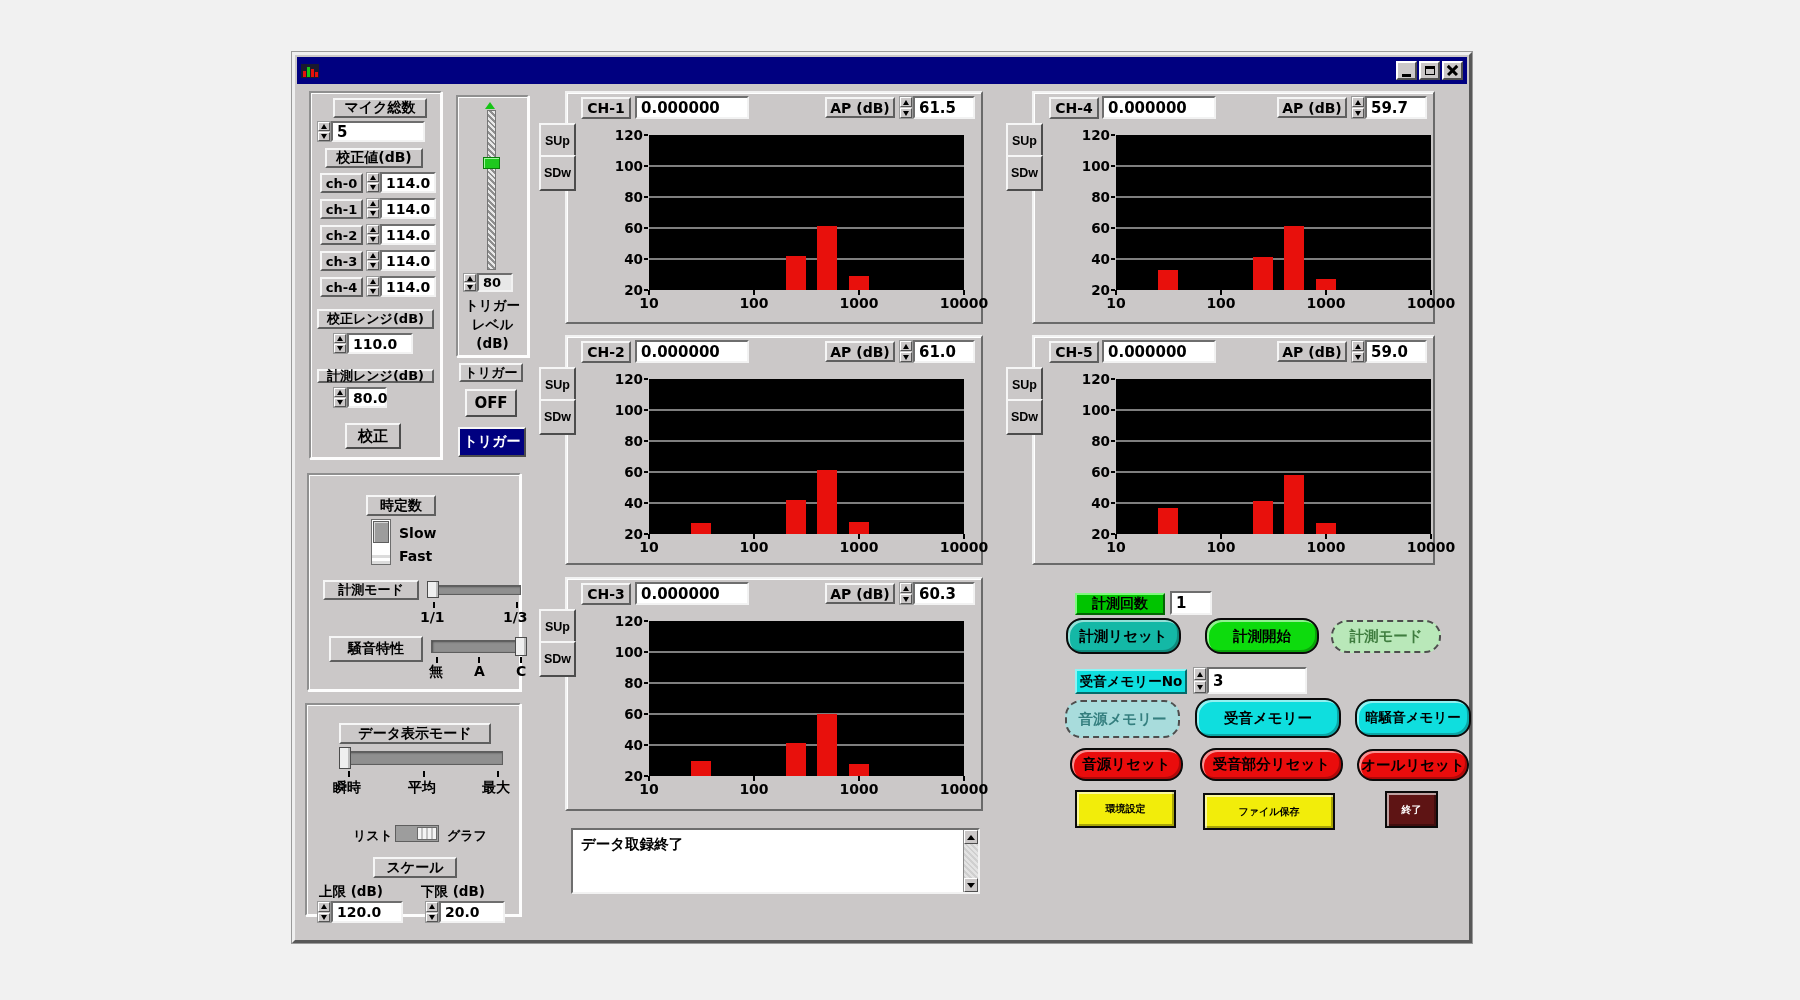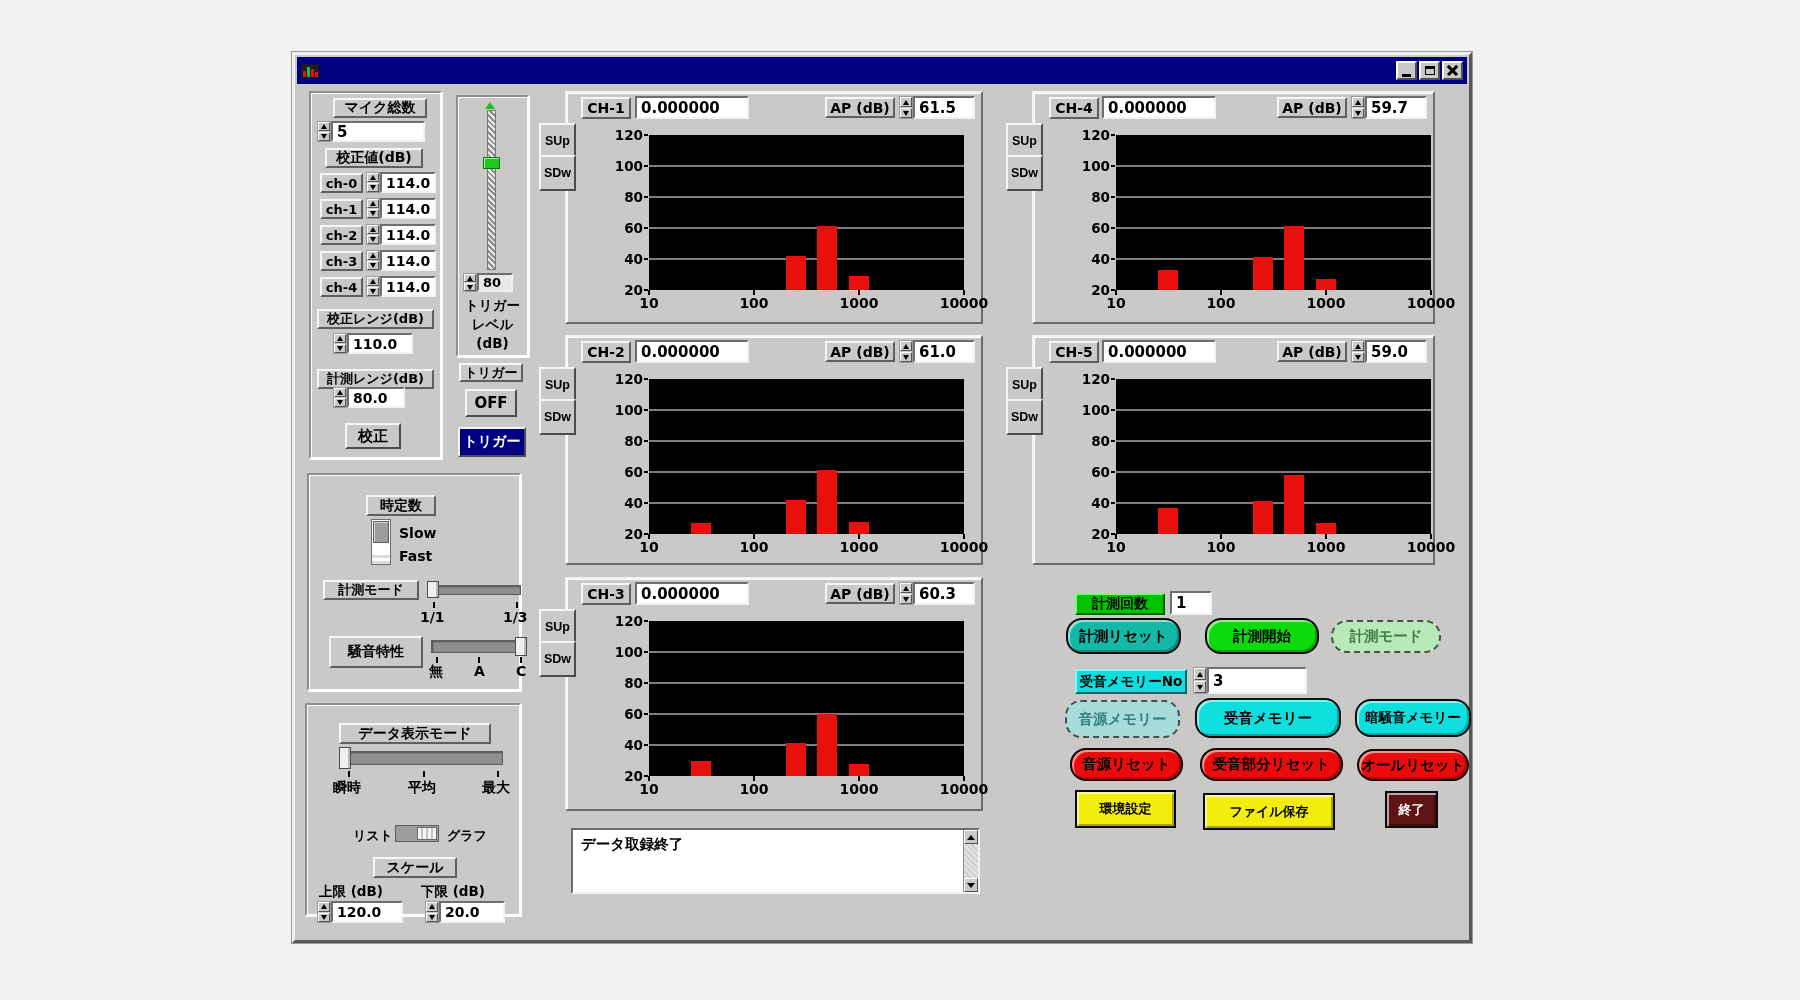--- a/index.html
+++ b/index.html
@@ -196,7 +196,7 @@
           </span>
       <span class="field sfield" style="width:66px;font-size:14px;">110.0</span>
     </span>
-    <span class="plate" style="left:6px;top:276px;width:117px;height:20px;font-size:13px;">計測レンジ(dB)</span>
+    <span class="plate" style="left:6px;top:276px;width:117px;height:14px;font-size:13px;">計測レンジ(dB)</span>
     <span class="spin" style="left:22px;top:294px;height:21px;">
       <span class="arrows">
             <span class="sa up">

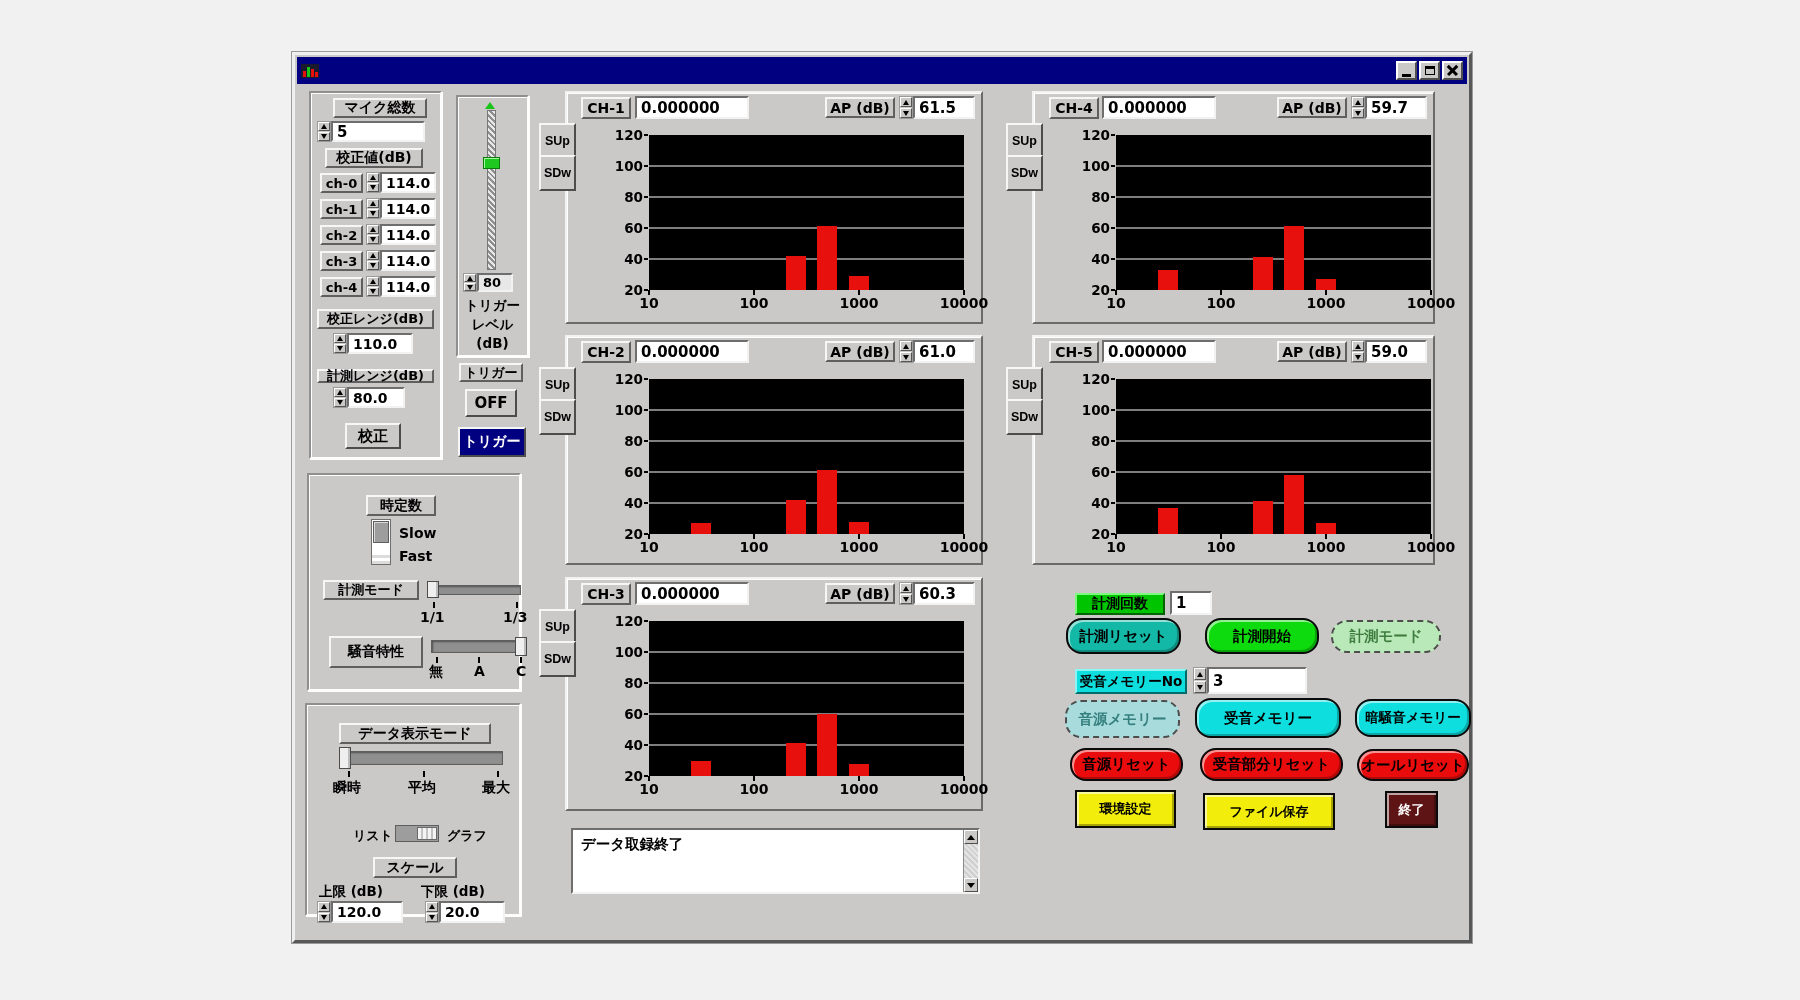--- a/index.html
+++ b/index.html
@@ -206,7 +206,7 @@
               <i></i>
             </span>
           </span>
-      <span class="field sfield" style="width:58px;font-size:14px;text-align:center;">80.0</span>
+      <span class="field sfield" style="width:40px;font-size:14px;text-align:center;">80.0</span>
     </span>
     <button class="btn" style="left:34px;top:330px;width:56px;height:26px;">校正</button>
   </div>

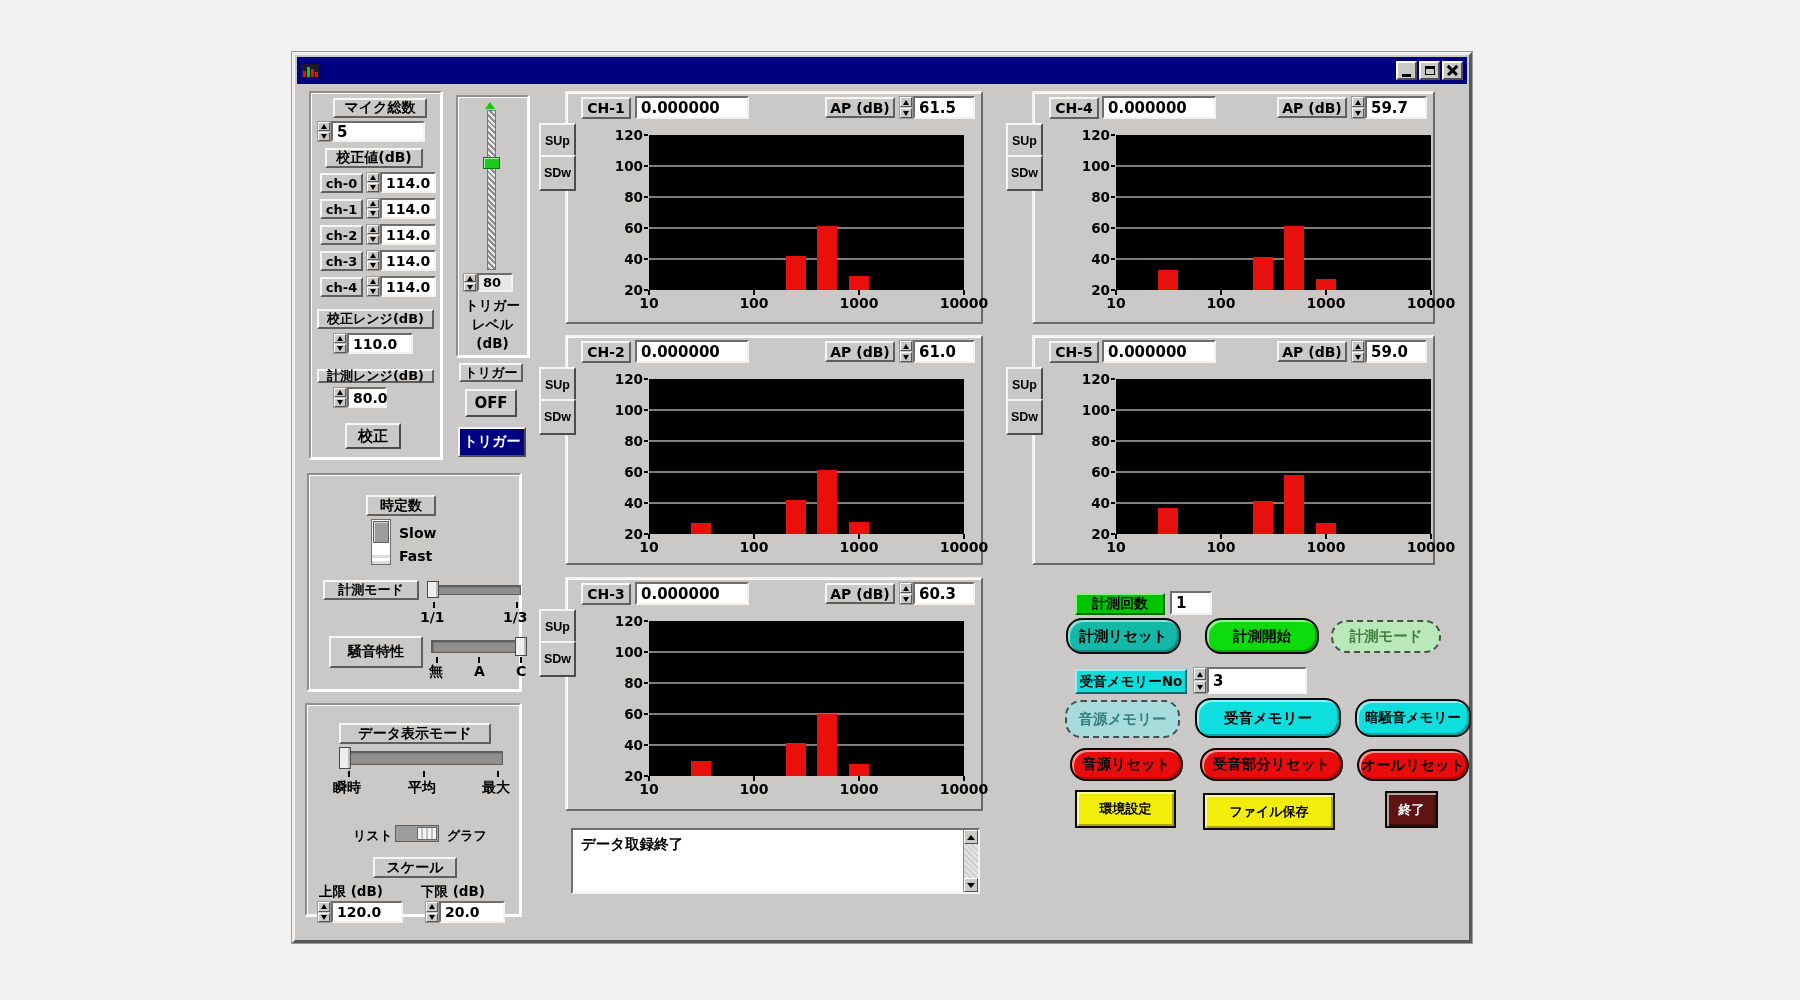--- a/index.html
+++ b/index.html
@@ -251,7 +251,7 @@
     <span class="lbl" style="left:111px;top:134px;">1/1</span>
     <span class="lbl" style="left:194px;top:134px;">1/3</span>
 
-    <span class="plate" style="left:20px;top:161px;width:94px;height:32px;">騒音特性</span>
+    <span class="plate" style="left:20px;top:161px;width:94px;height:26px;">騒音特性</span>
     <span class="htrack" style="left:122px;top:165px;width:94px;height:13px;"></span>
     <span class="hhandle" style="left:206px;top:162px;height:19px;"></span>
     <span class="tickdash" style="left:127px;top:182px;"></span>

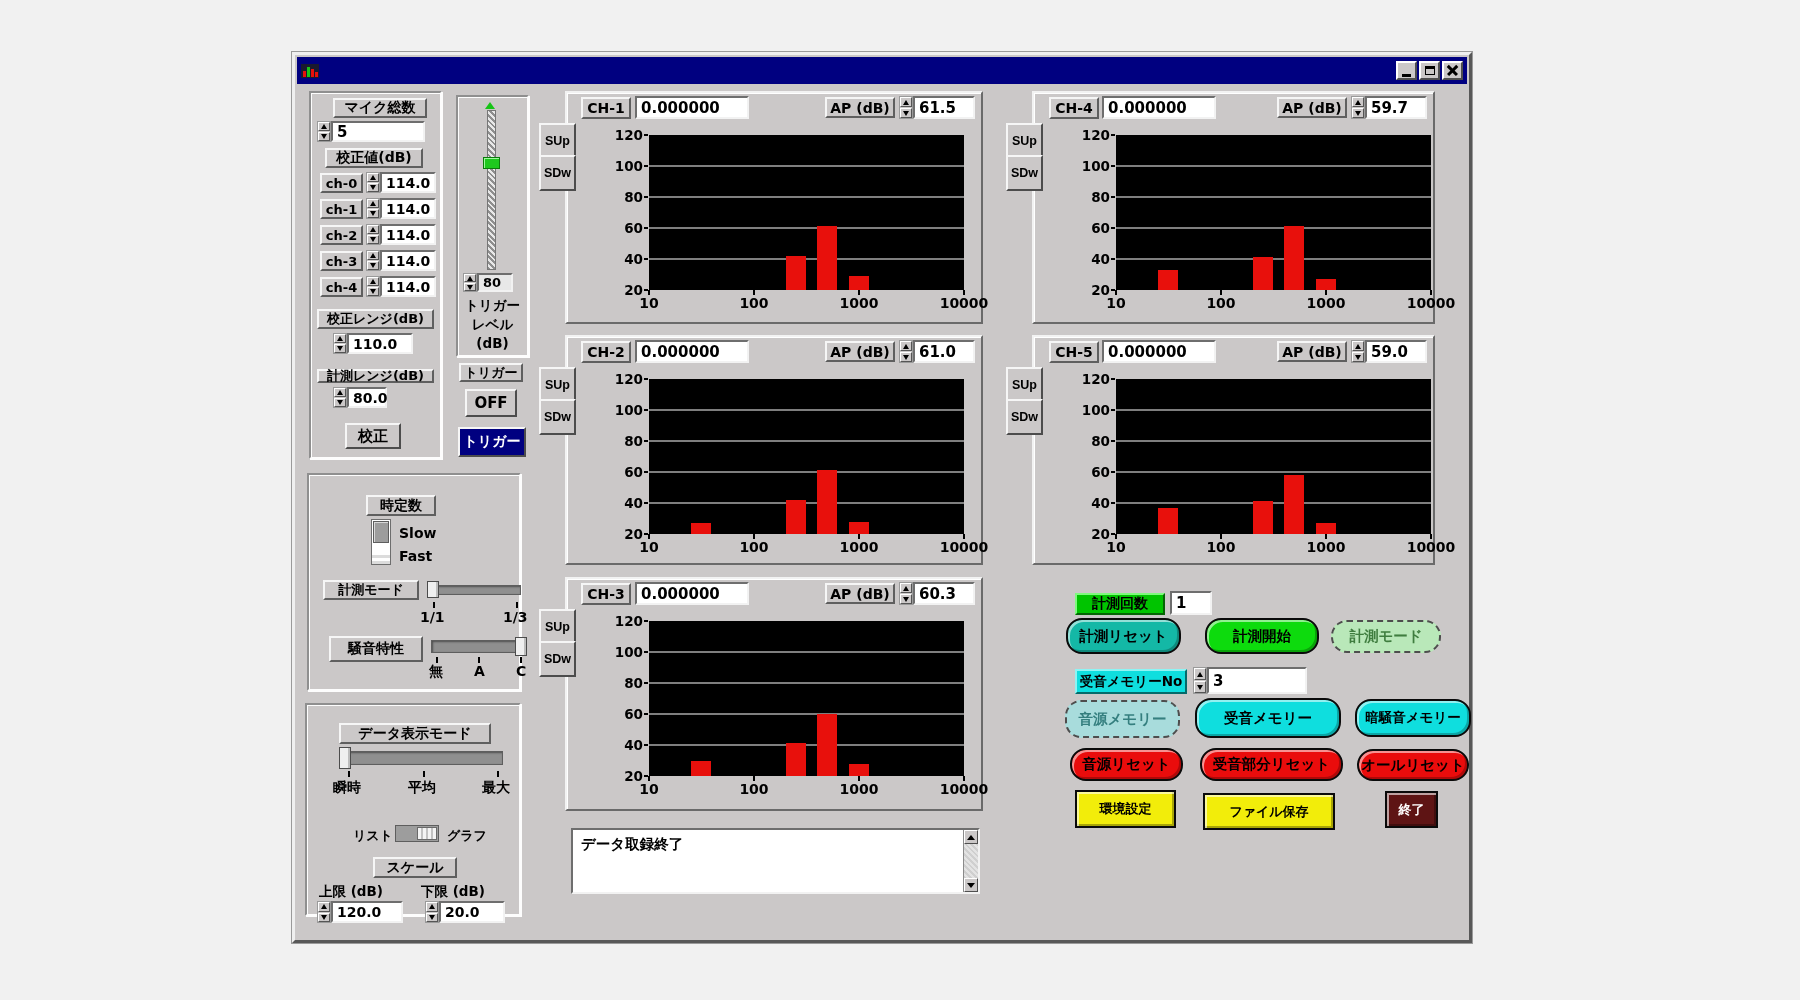--- a/index.html
+++ b/index.html
@@ -68,7 +68,7 @@
   
   .pill{position:absolute;border-radius:16px;border:2px solid #0a0a0a;font-weight:bold;font-size:14.5px;display:flex;align-items:center;justify-content:center;white-space:nowrap;box-shadow:inset 2px 2px 0 rgba(255,255,255,.55), inset -2px -2px 0 rgba(0,0,0,.25);}
   .pill.disabled{border:2px dashed #4d4d4d;box-shadow:none;}
-  .sq{position:absolute;border:2px solid #0a0a0a;font-weight:bold;font-size:13px;display:flex;align-items:center;justify-content:center;white-space:nowrap;box-shadow:inset 2px 2px 0 rgba(255,255,255,.6), inset -2px -2px 0 rgba(0,0,0,.3);}
+  .sq{position:absolute;border:2px solid #0a0a0a;font-weight:bold;font-size:10px;display:flex;align-items:center;justify-content:center;white-space:nowrap;box-shadow:inset 2px 2px 0 rgba(255,255,255,.6), inset -2px -2px 0 rgba(0,0,0,.3);}
 
   
   .msgbox{position:absolute;left:276px;top:773px;width:409px;height:66px;background:#fff;border:2px solid;border-color:#6e6e6e #f2f2f2 #f2f2f2 #6e6e6e;}

